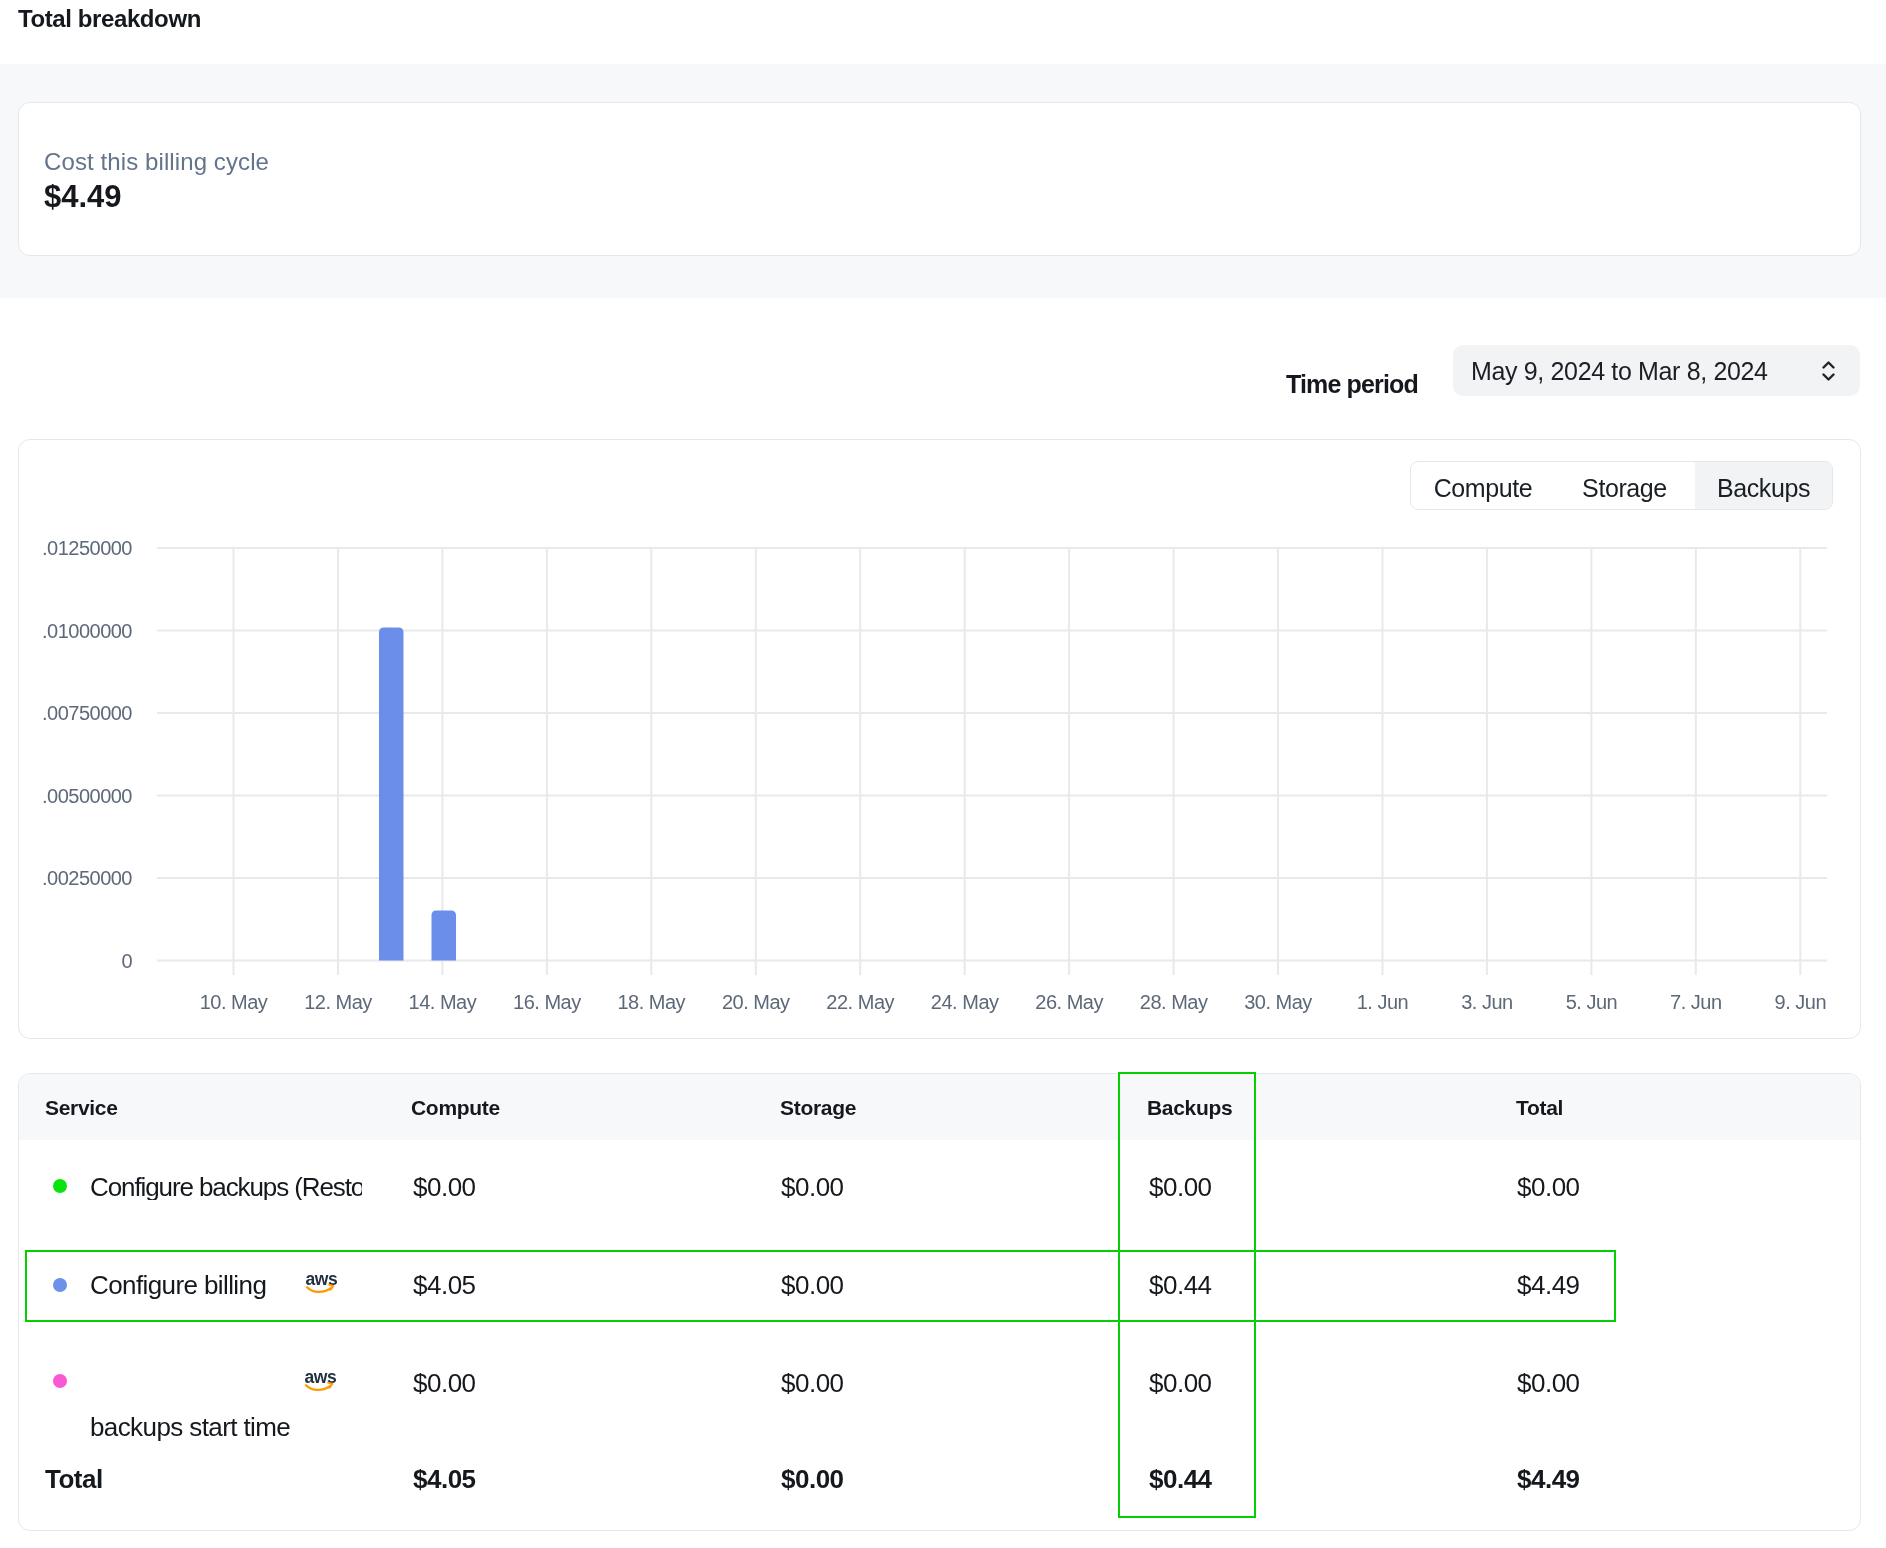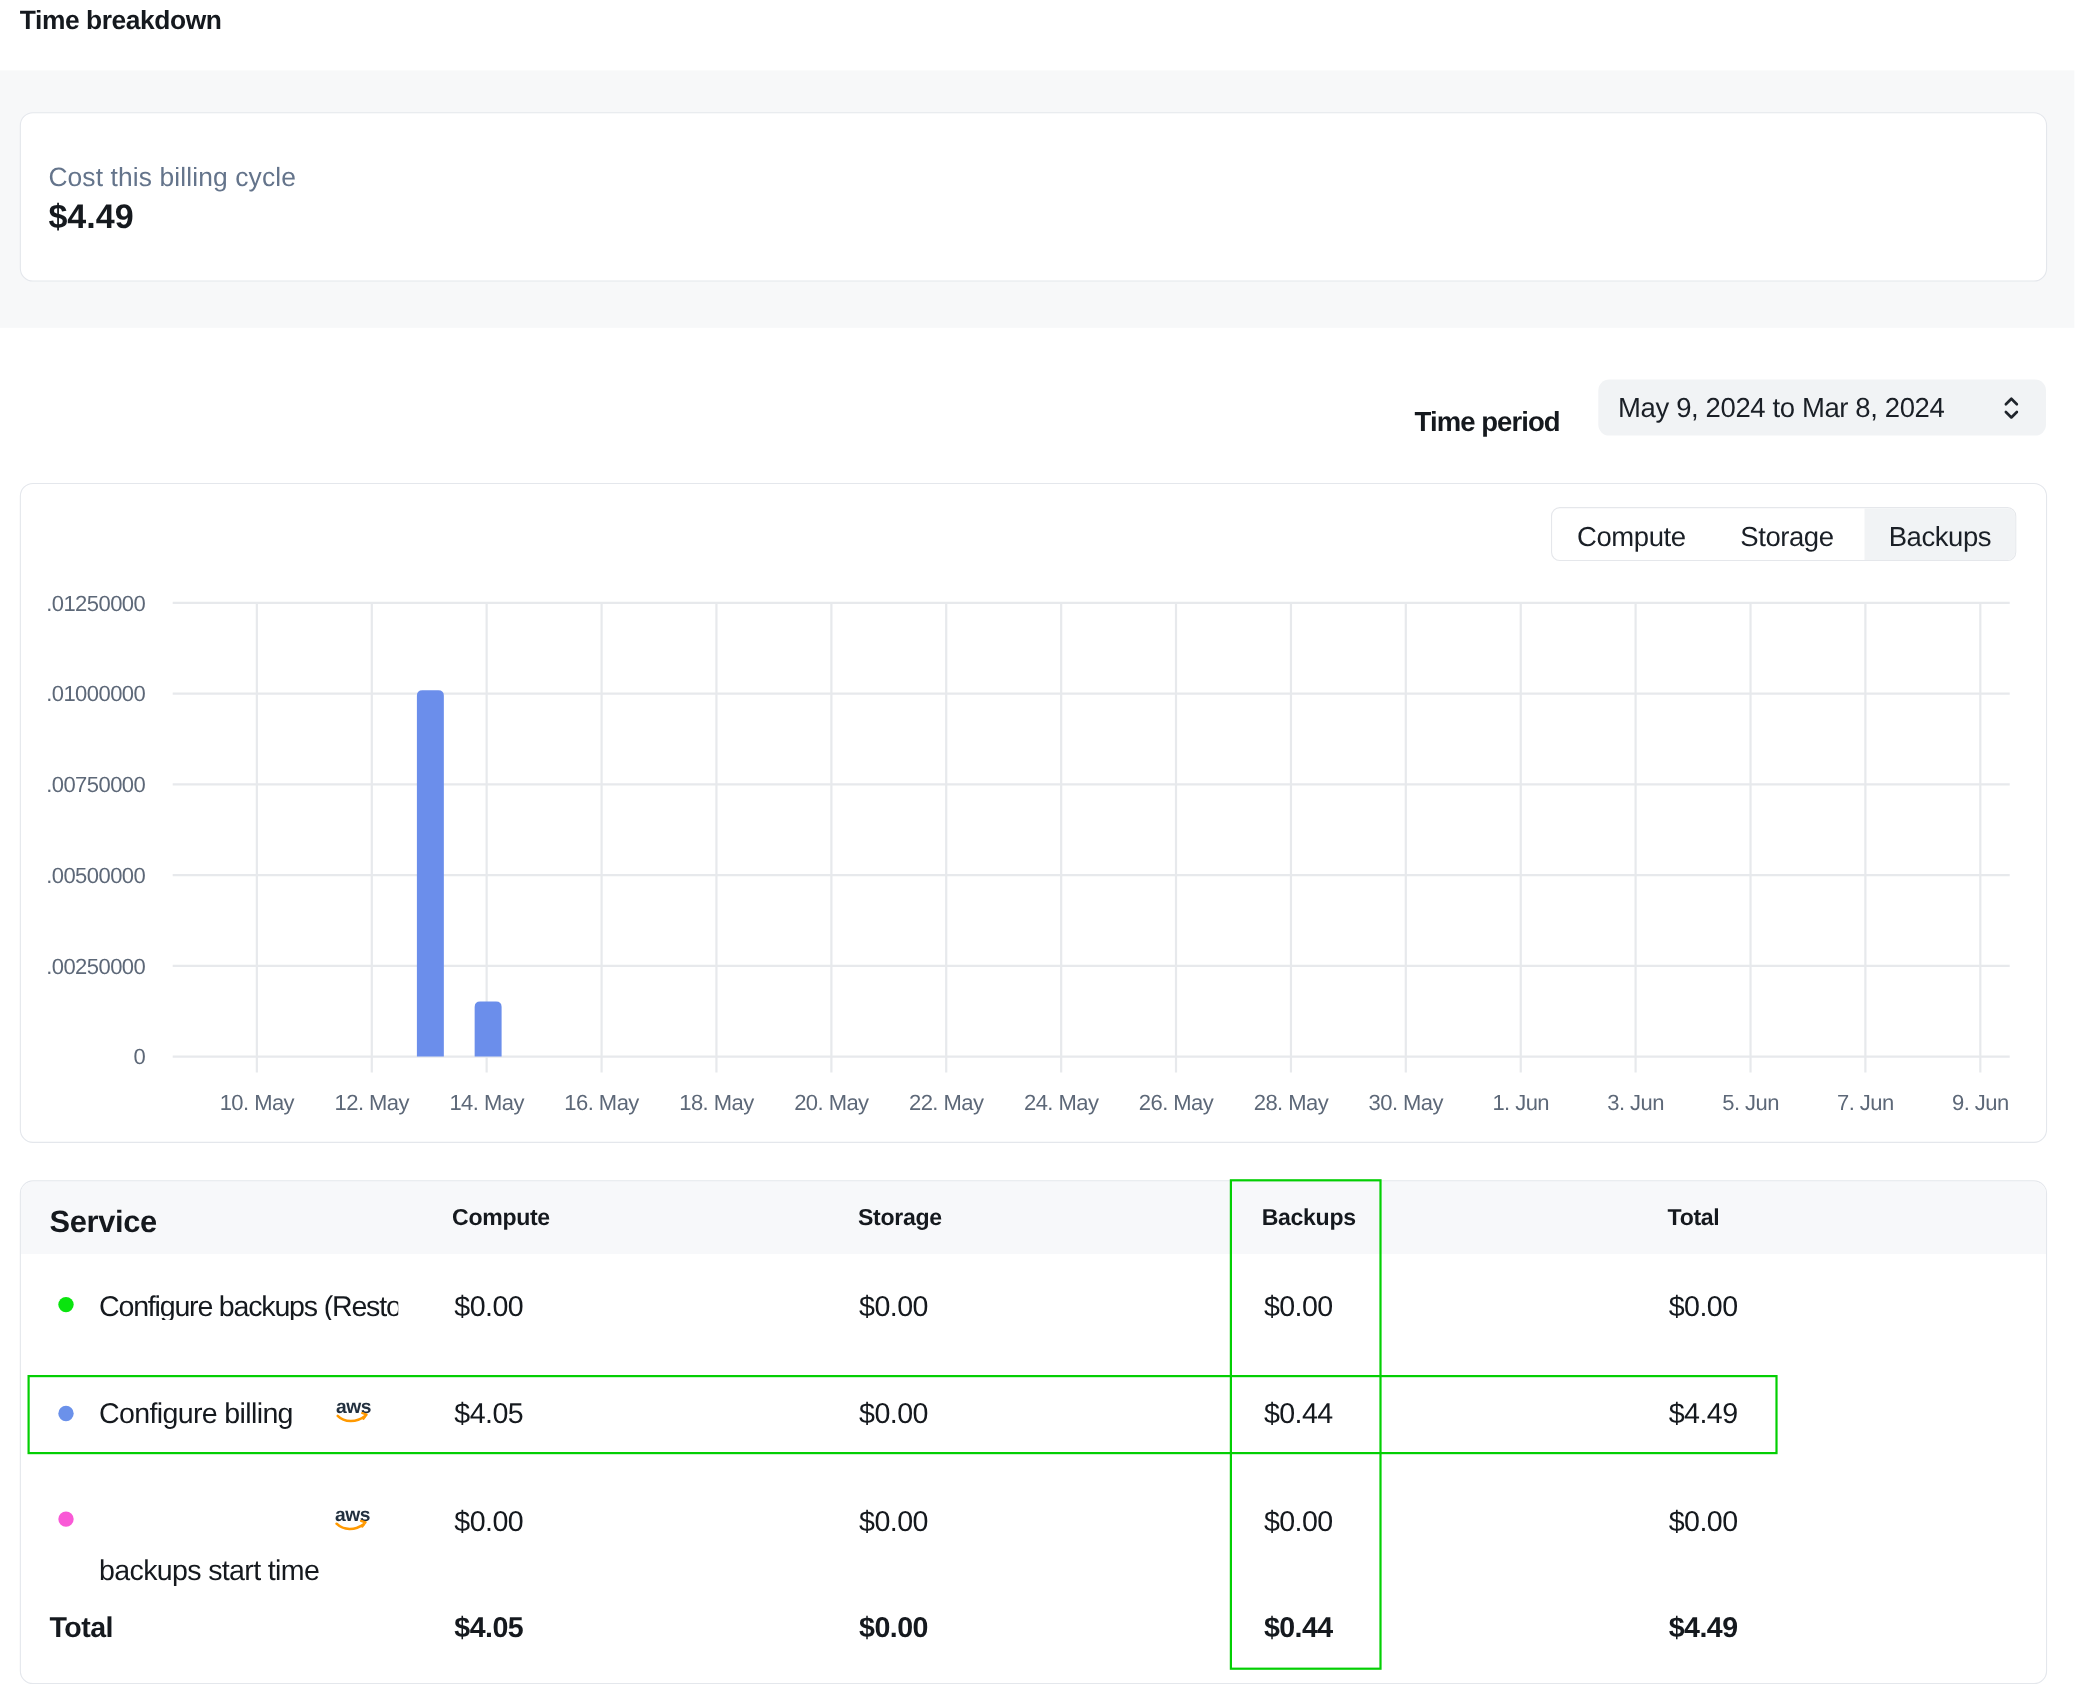--- a/index.html
+++ b/index.html
@@ -11,7 +11,7 @@
 </head>
 <body>
 
-<div class="t" style="left:18px; top:7px; font-size:24px; font-weight:700; letter-spacing:-0.4px; color:#15191e;">Time breakdown</div>
+<div class="t" style="left:18px; top:7px; font-size:24px; font-weight:700; letter-spacing:-0.4px; color:#15191e;">Total breakdown</div>
 
 <div class="abs" style="left:0; top:64px; width:1886px; height:234px; background:#f7f8f9;"></div>
 

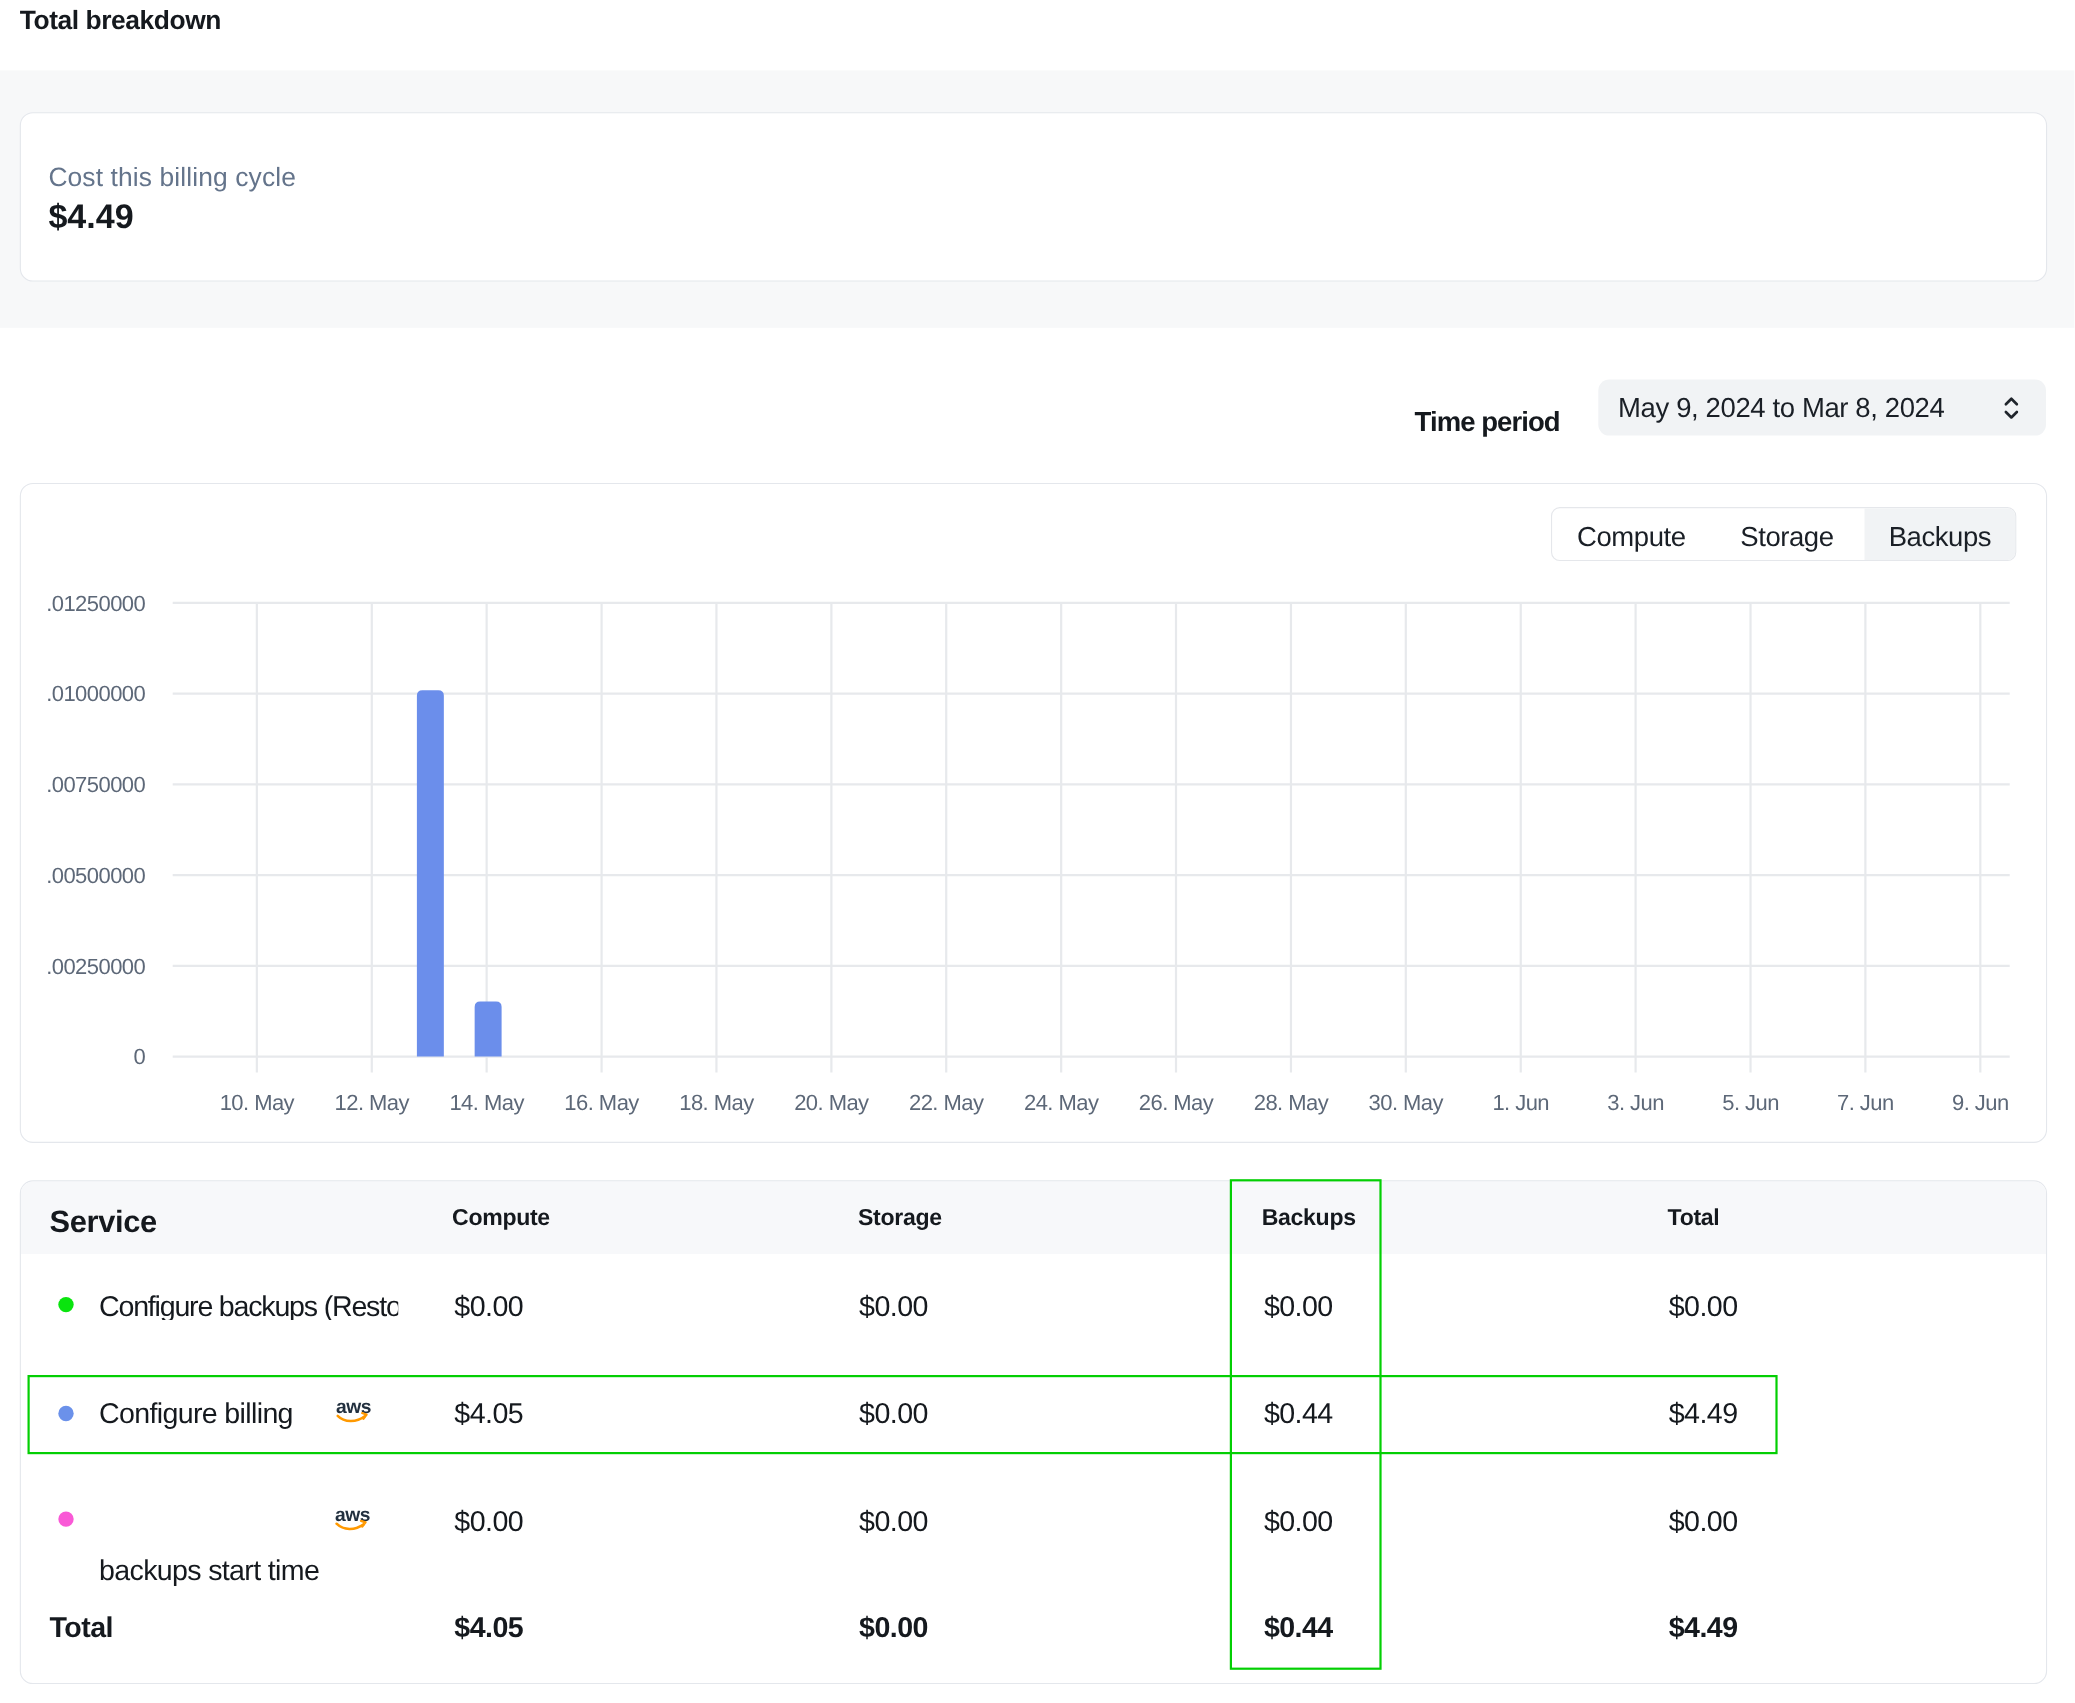--- a/index.html
+++ b/index.html
@@ -102,7 +102,7 @@
   <div class="abs" style="left:0; top:0; width:1843px; height:66px; background:#f7f8fa;"></div>
 </div>
 
-<div class="t" style="left:45px; top:1097px; font-size:28px; font-weight:600; letter-spacing:-0.3px; color:#15191e;text-align:right;">Service</div>
+<div class="t" style="left:45px; top:1097px; font-size:21px; font-weight:600; letter-spacing:-0.3px; color:#15191e;text-align:right;">Service</div>
 <div class="t" style="left:411px; top:1097px; font-size:21px; font-weight:600; letter-spacing:-0.3px; color:#15191e;">Compute</div>
 <div class="t" style="left:780px; top:1097px; font-size:21px; font-weight:600; letter-spacing:-0.3px; color:#15191e;">Storage</div>
 <div class="t" style="left:1147px; top:1097px; font-size:21px; font-weight:600; letter-spacing:-0.3px; color:#15191e;">Backups</div>

